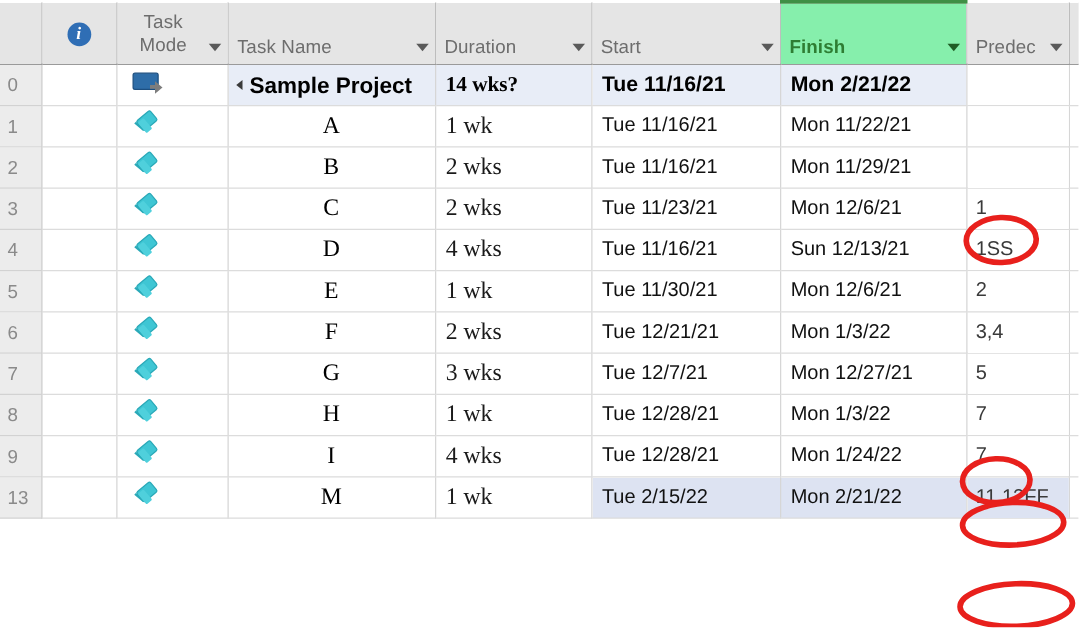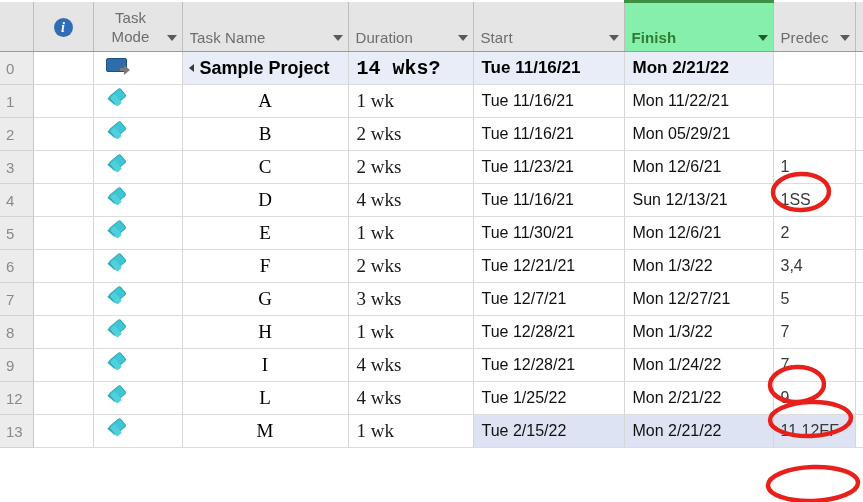--- a/index.html
+++ b/index.html
@@ -183,8 +183,8 @@
     padding-left: 6px;
   }
   tr.summary td.duration {
-    font-family: Liberation Mono, monospace;
-    font-size: 20px;
+    font-family: Liberation Serif, serif;
+    font-size: 17px;
   }
   tr.summary td.start, tr.summary td.finish { font-size: 17px; }
   tr.summary td.rownum { background:#ececec; }

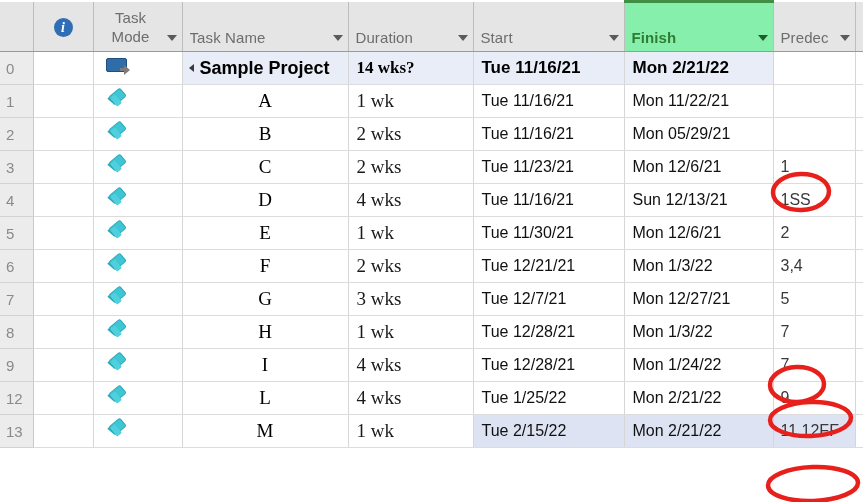--- a/index.html
+++ b/index.html
@@ -375,7 +375,7 @@
           <td class="taskname"><span>B</span></td>
           <td class="duration">2 wks</td>
           <td class="start">Tue 11/16/21</td>
-          <td class="finish">Mon 05/29/21</td>
+          <td class="finish">Mon 11/29/21</td>
           <td class="pred"></td>
           <td class="extra"></td>
         </tr>

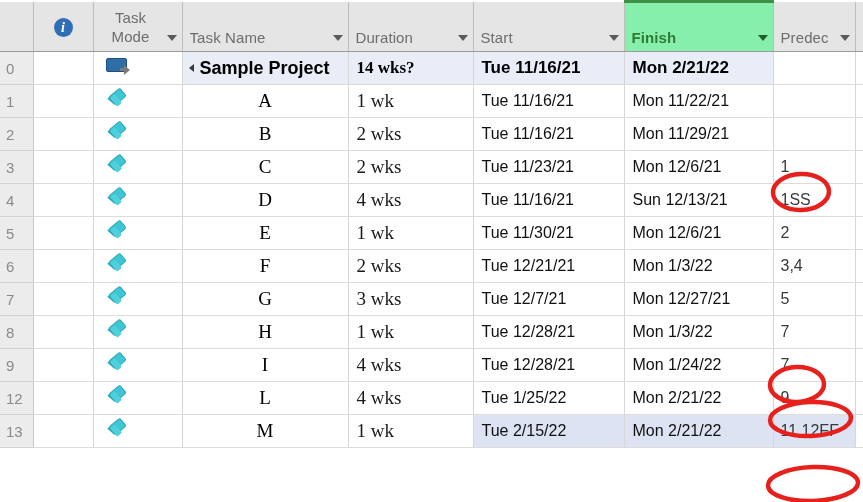--- a/index.html
+++ b/index.html
@@ -454,17 +454,6 @@
           <td class="start">Tue 12/28/21</td>
           <td class="finish">Mon 1/24/22</td>
           <td class="pred">7</td>
-          <td class="extra"></td>
-        </tr>
-        <tr>
-          <td class="rownum">12</td>
-          <td class="indicator"></td>
-          <td class="taskmode"><span class="icon-pin"><span class="shaft"></span><span class="head"></span><span class="body"></span></span></td>
-          <td class="taskname"><span>L</span></td>
-          <td class="duration">4 wks</td>
-          <td class="start">Tue 1/25/22</td>
-          <td class="finish">Mon 2/21/22</td>
-          <td class="pred">9</td>
           <td class="extra"></td>
         </tr>
         <tr class="selected">

